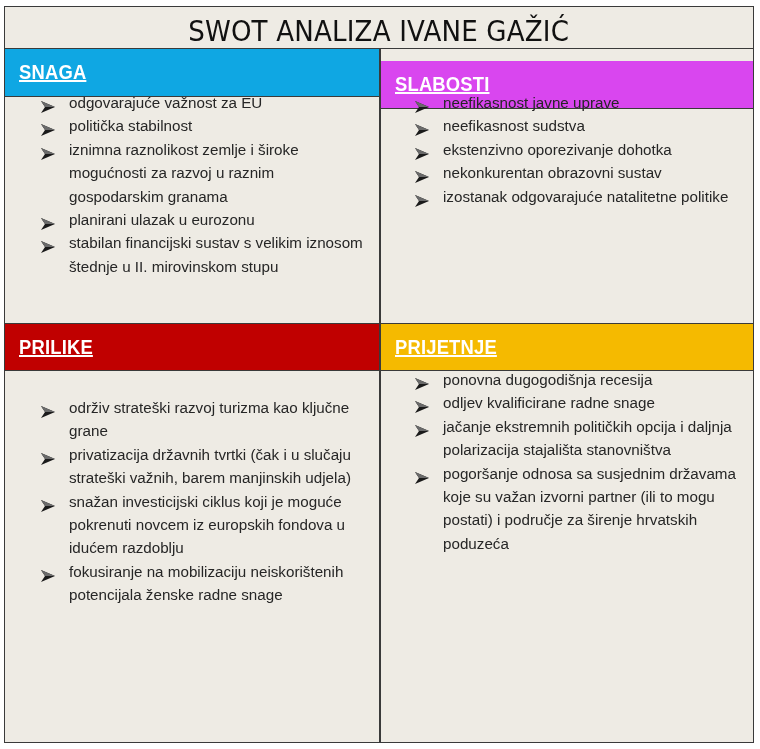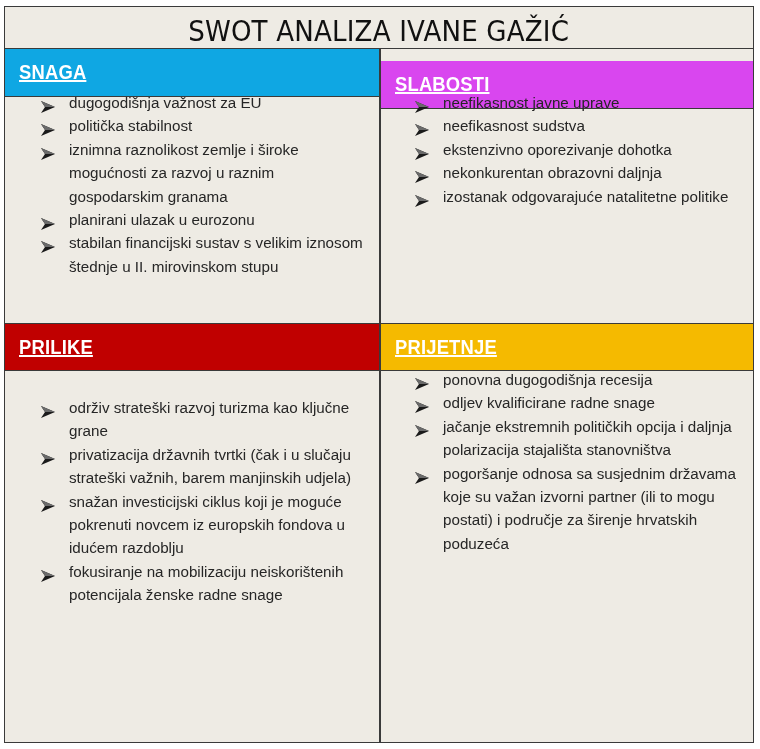--- a/index.html
+++ b/index.html
@@ -134,7 +134,7 @@
         <li><span class="arrow"><svg viewBox="0 0 14 12" width="14" height="12">
               <path d="M0 0 L14 6 L0 12 L4 6 Z" fill="#1a1a1a"></path>
               <path d="M0 0 L14 6 L4 6 Z" fill="#6a6a6a"></path>
-            </svg></span><span>dugogodišnja važnost za EU</span></li>
+            </svg></span><span>odgovarajuće važnost za EU</span></li>
         <li><span class="arrow"><svg viewBox="0 0 14 12" width="14" height="12">
               <path d="M0 0 L14 6 L0 12 L4 6 Z" fill="#1a1a1a"></path>
               <path d="M0 0 L14 6 L4 6 Z" fill="#6a6a6a"></path>

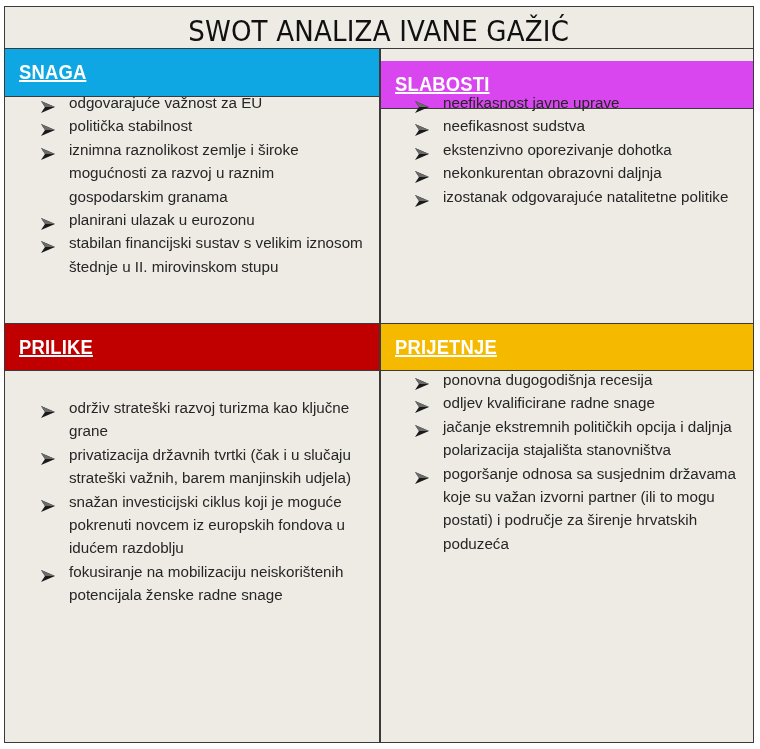--- a/index.html
+++ b/index.html
@@ -170,7 +170,7 @@
         <li><span class="arrow"><svg viewBox="0 0 14 12" width="14" height="12">
               <path d="M0 0 L14 6 L0 12 L4 6 Z" fill="#1a1a1a"></path>
               <path d="M0 0 L14 6 L4 6 Z" fill="#6a6a6a"></path>
-            </svg></span><span>nekonkurentan obrazovni daljnja</span></li>
+            </svg></span><span>nekonkurentan obrazovni sustav</span></li>
         <li><span class="arrow"><svg viewBox="0 0 14 12" width="14" height="12">
               <path d="M0 0 L14 6 L0 12 L4 6 Z" fill="#1a1a1a"></path>
               <path d="M0 0 L14 6 L4 6 Z" fill="#6a6a6a"></path>

